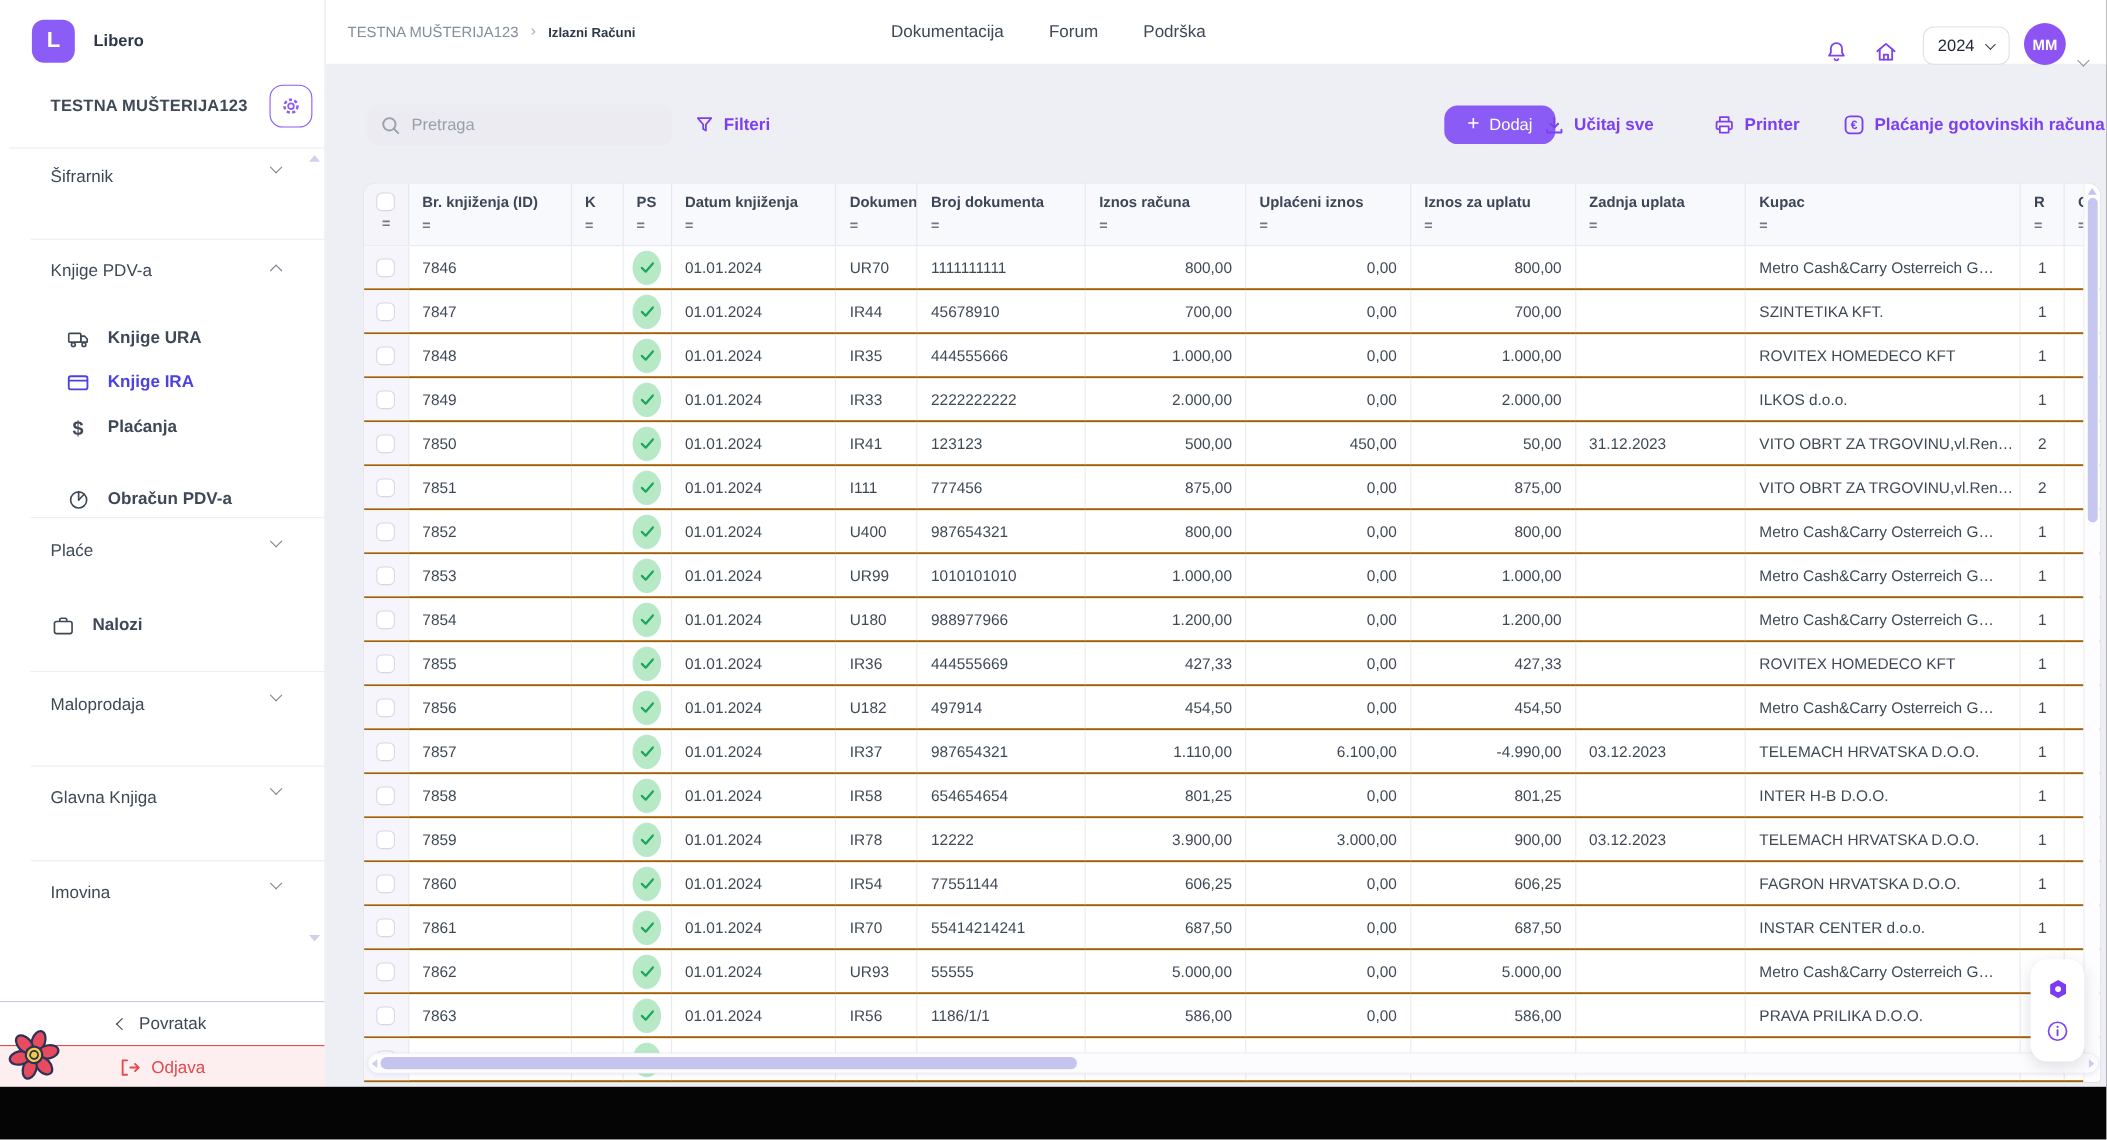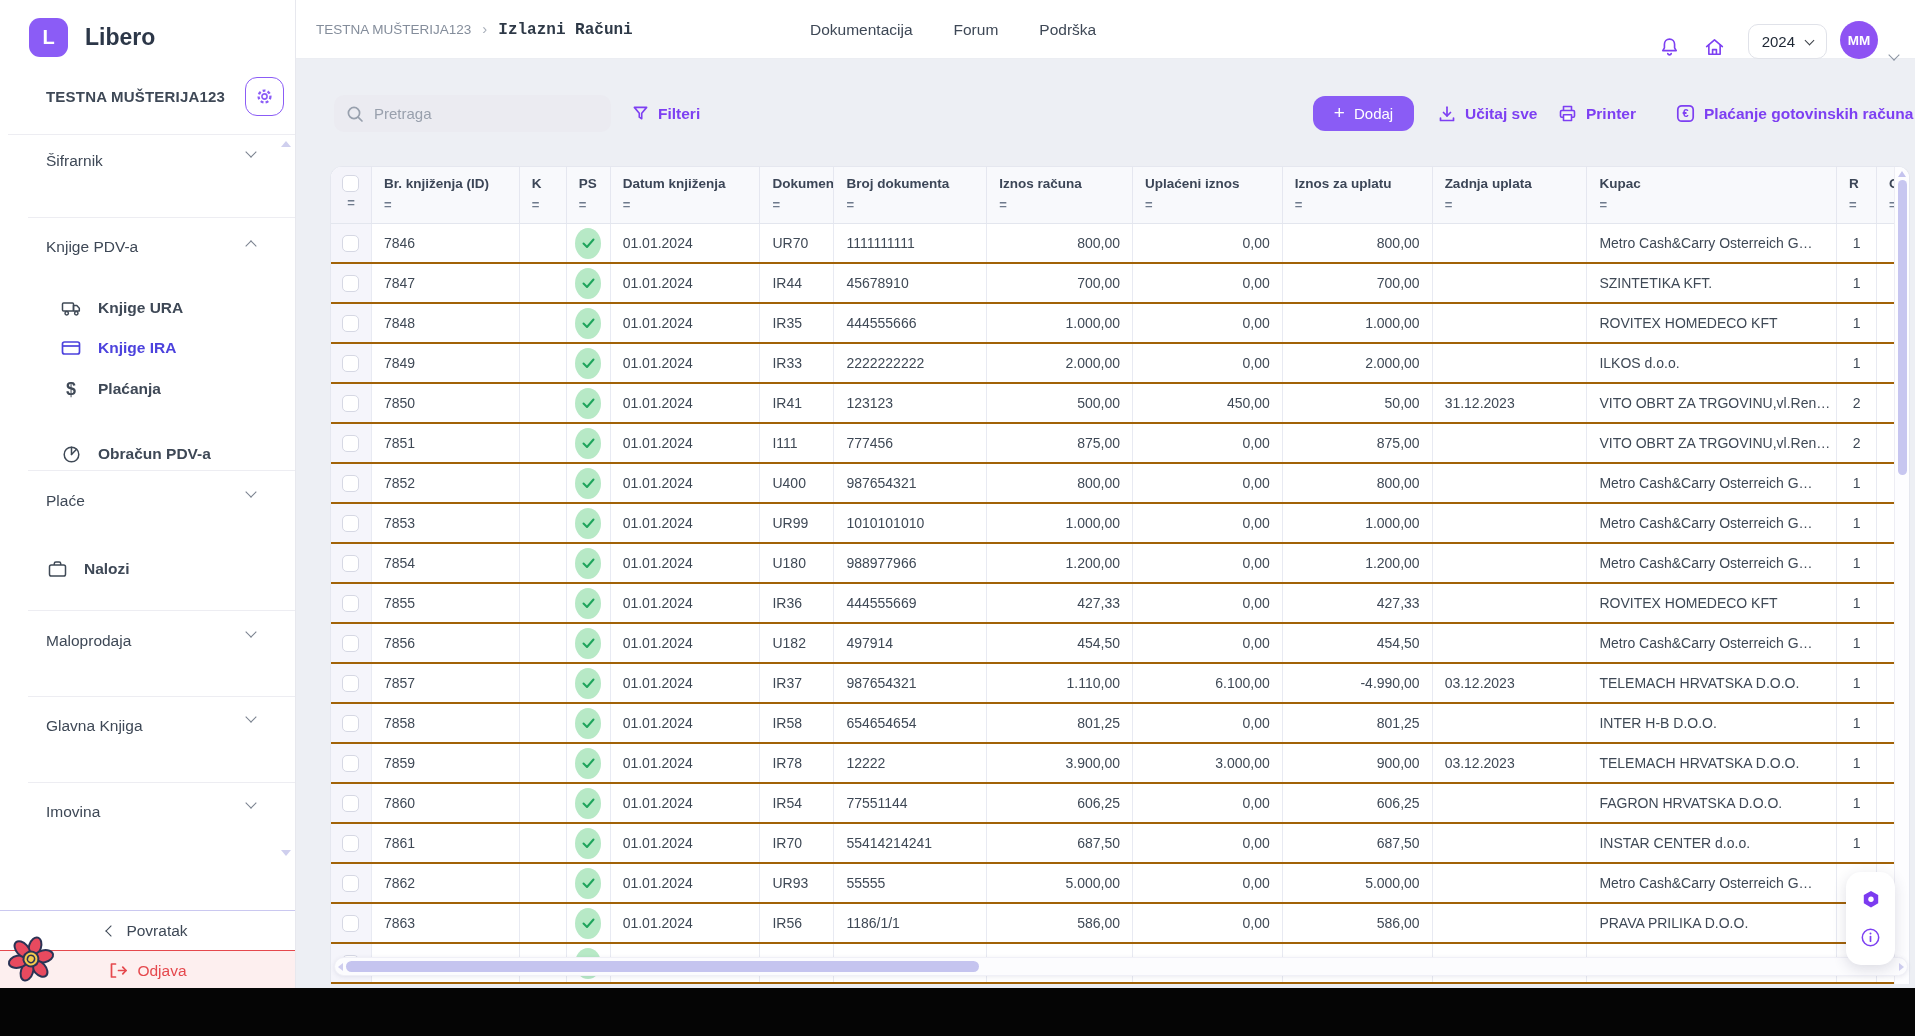--- a/index.html
+++ b/index.html
@@ -13,7 +13,7 @@
   .sidebar { position:absolute; left:0; top:0; width:296px; height:990px; background:#fff; border-right:1px solid #e7e8ee; z-index:5; }
   .logo-row { position:absolute; left:29px; top:18px; display:flex; align-items:center; gap:17px; }
   .logo { width:39px; height:39px; border-radius:11px; background:#8b5cf6; color:#fff; font-weight:bold; font-size:20px; display:flex; align-items:center; justify-content:center; }
-  .logo-text { font-size:23px; font-weight:bold; color:#2c3748; }
+  .logo-text { font-size:15px; font-weight:bold; color:#2c3748; }
   .company-row { position:absolute; left:46px; right:11px; top:77px; height:39px; display:flex; align-items:center; justify-content:space-between; }
   .company-name { font-size:15px; font-weight:bold; color:#3e4856; letter-spacing:.2px; }
   .gear-btn { width:39px; height:39px; border-radius:12px; border:1.5px solid #8b5cf6; background:#fff; display:flex; align-items:center; justify-content:center; cursor:pointer; }

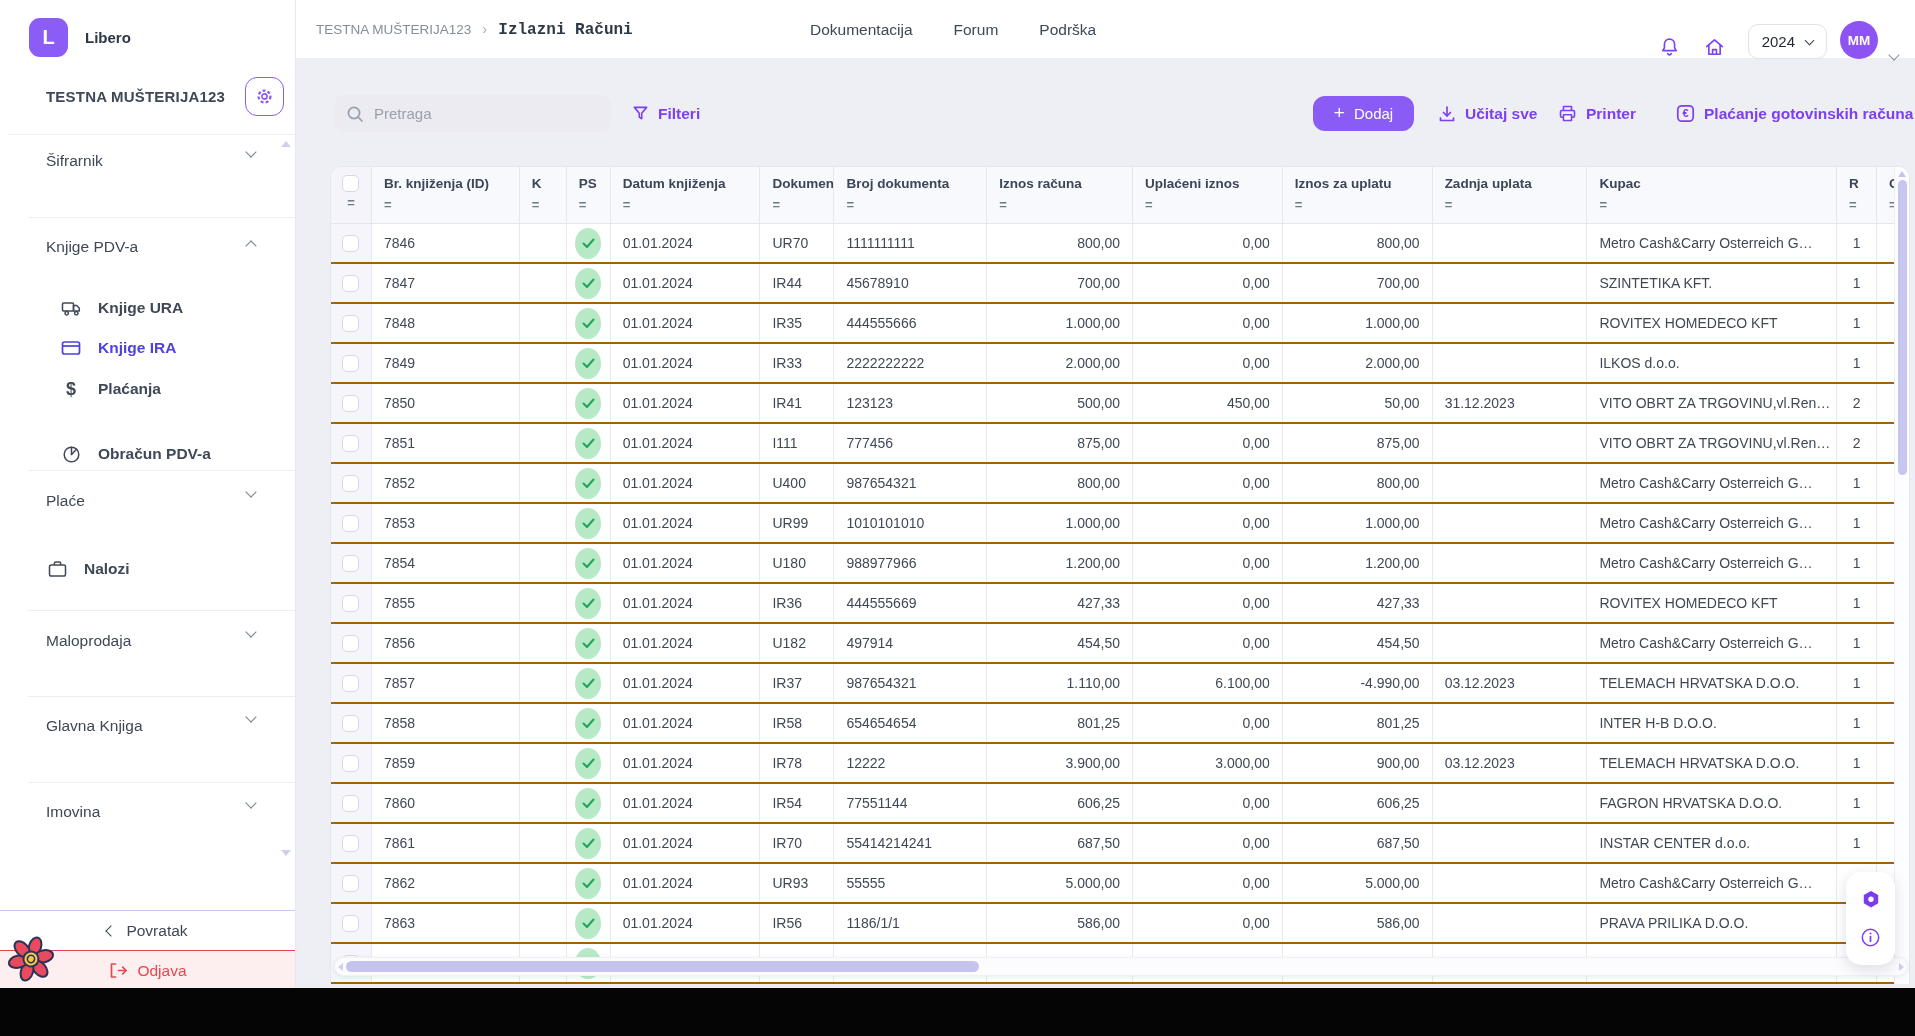--- a/index.html
+++ b/index.html
@@ -39,7 +39,7 @@
   .breadcrumb { position:absolute; left:20px; top:0; height:59px; display:flex; align-items:center; gap:11px; }
   .bc-root { font-size:13.5px; color:#848d9b; cursor:pointer; }
   .bc-sep { color:#a7aeb9; font-size:15px; margin-top:-2px; }
-  .bc-current { font-size:16px; font-weight:bold; color:#2e3947;font-family:Liberation Mono, monospace; }
+  .bc-current { font-size:12px; font-weight:bold; color:#2e3947; }
   .top-nav { position:absolute; left:514px; top:0; height:59px; display:flex; align-items:center; gap:41px; }
   .top-nav-item { font-size:15.5px; color:#3e4856; cursor:pointer; }
   .top-right { position:absolute; right:17px; top:0; height:59px; display:flex; align-items:flex-end; }

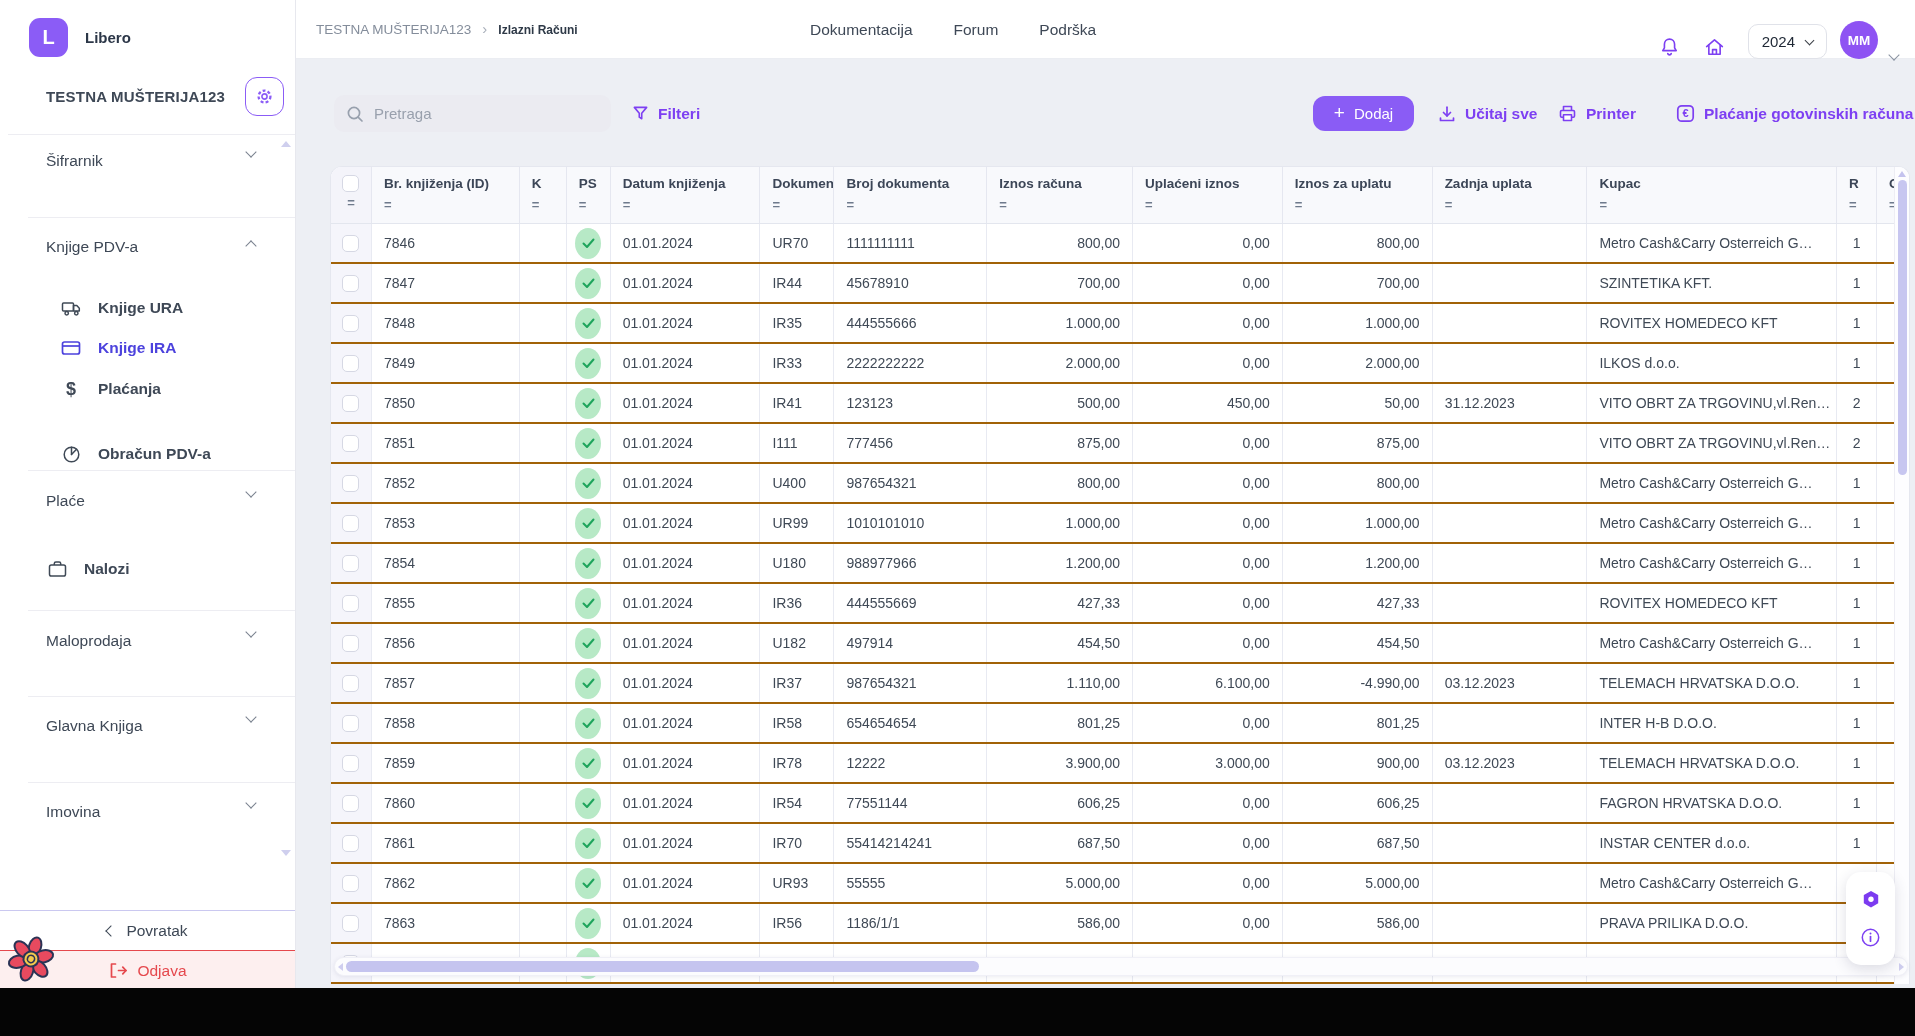--- a/index.html
+++ b/index.html
@@ -284,7 +284,7 @@
     <span class="add-plus">+</span>
     <span>Dodaj</span>
   </button>
-  <div class="link-btn" style="left:1438px;justify-content:flex-end;">
+  <div class="link-btn" style="left:1404px;justify-content:flex-end;">
     <span style="display:flex">
       <svg width="18" height="18" viewBox="0 0 18 18" fill="none" stroke="#7d3ff2" stroke-width="1.7" stroke-linecap="round" stroke-linejoin="round">
         <path d="M9 2.2v8.6"></path>

